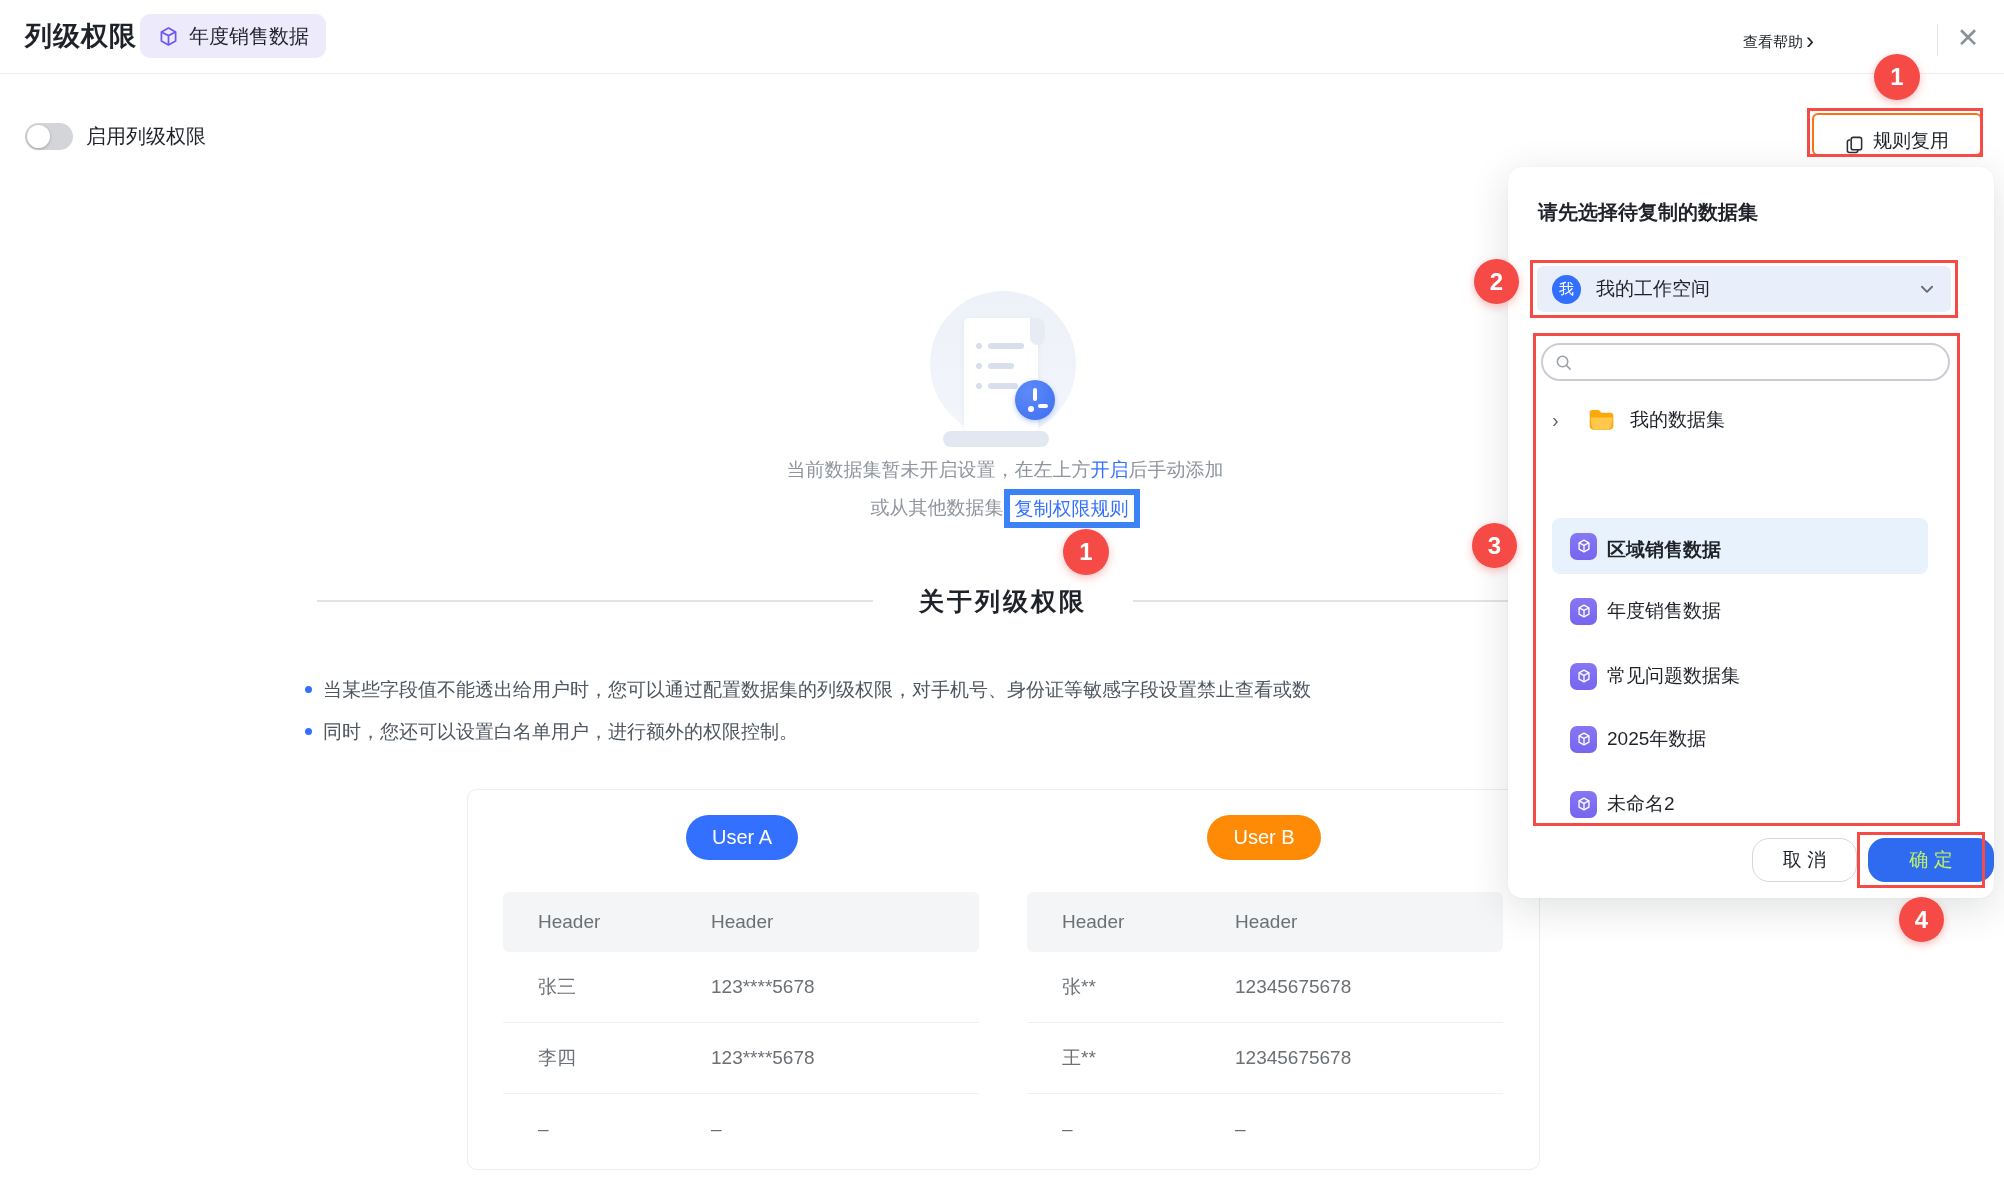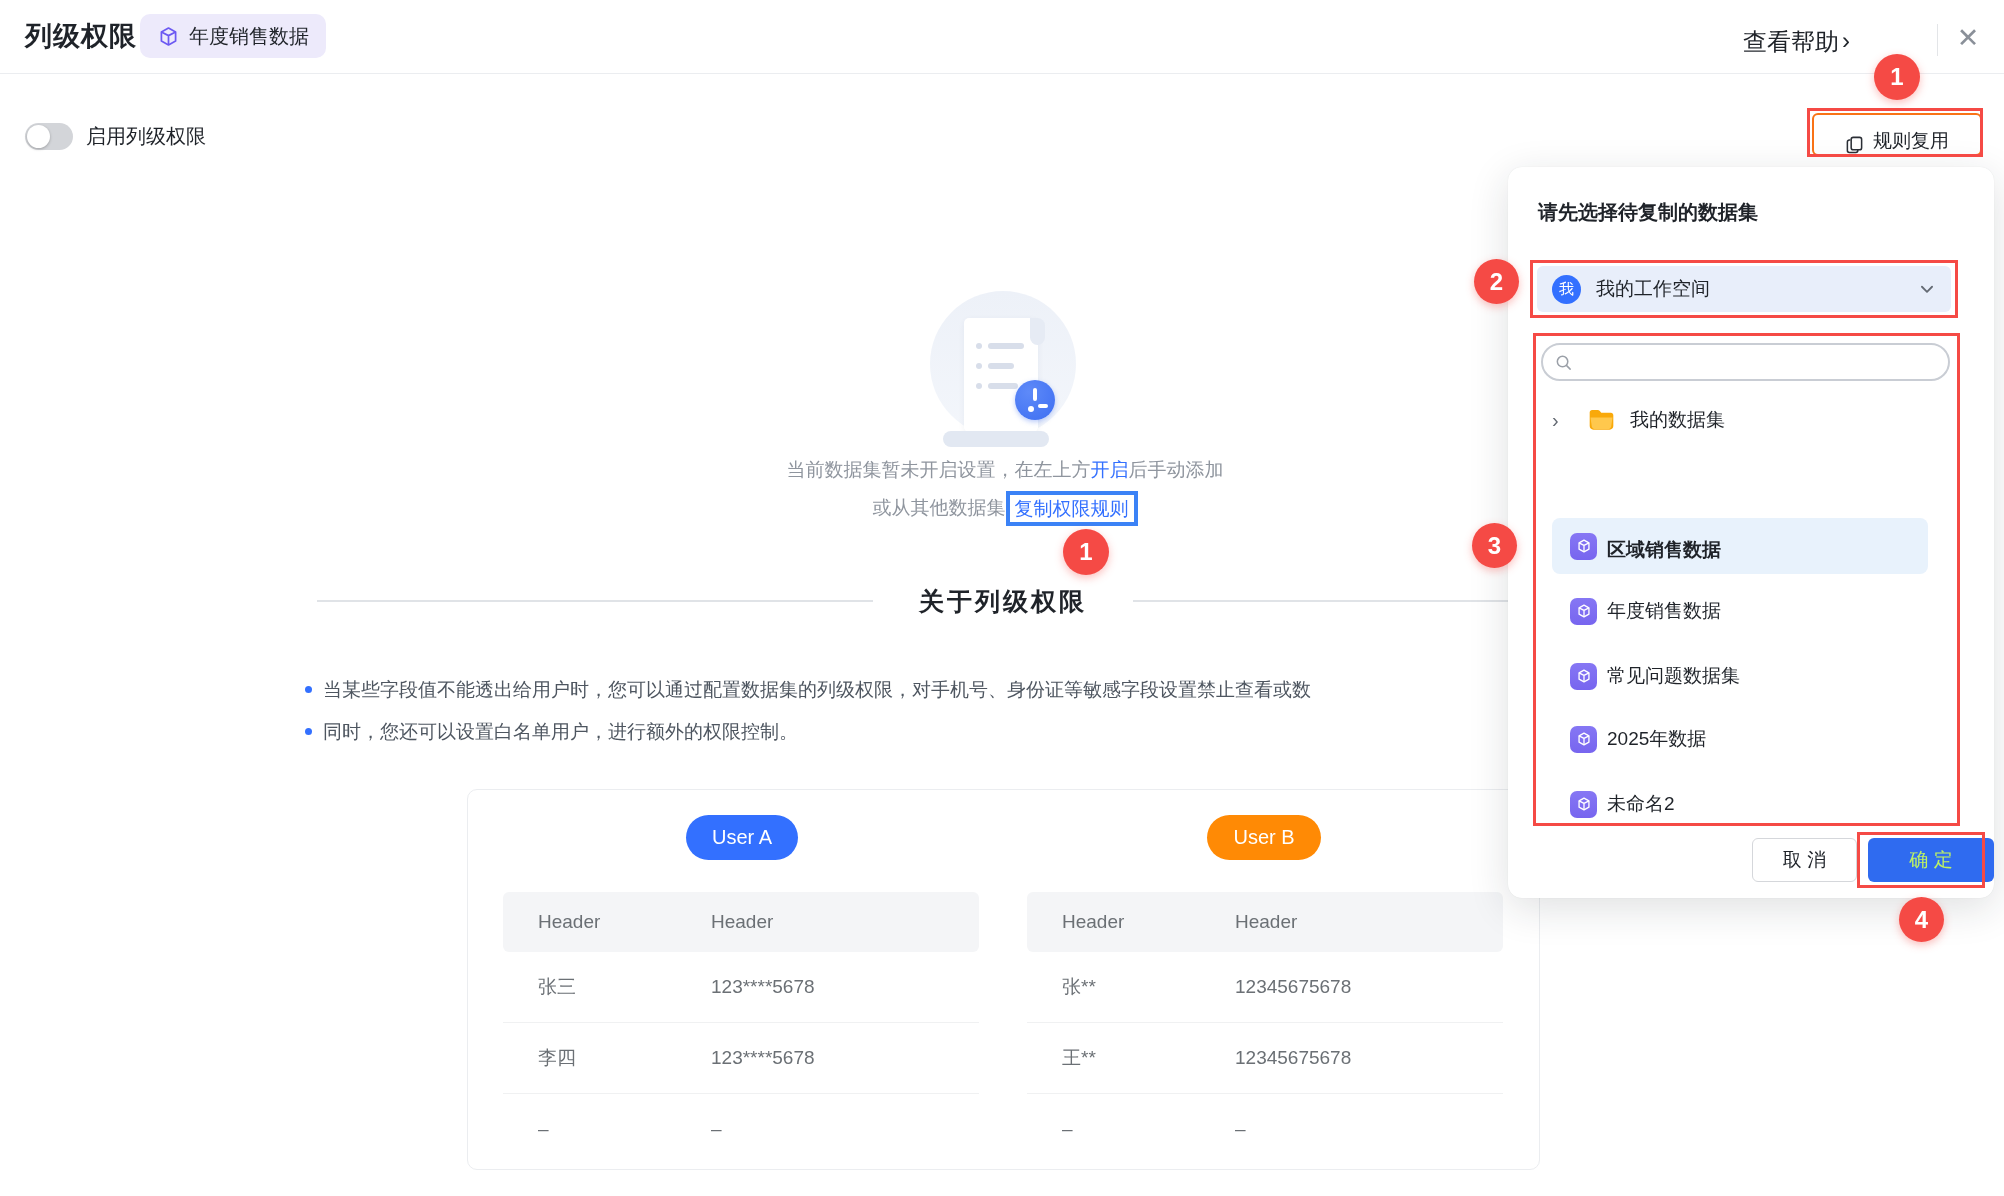--- a/index.html
+++ b/index.html
@@ -12,7 +12,7 @@
             padding:0 17px;border-radius:10px;background:#EDEAFB;}
   .ds-badge .label{font-size:20px;}
   .help-link{position:absolute;left:1743px;top:24px;height:36px;display:flex;align-items:center;gap:3px;cursor:pointer;}
-  .help-link .txt{font-size:24px;}
+  .help-link .txt{font-size:15px;}
   .help-link .chev{font-size:24px;color:#1f2329;line-height:1;transform:translateY(-1px);}
   .v-div{position:absolute;left:1937px;top:24px;width:1px;height:32px;background:#E3E5E8;}
   .close-btn{position:absolute;left:1950px;top:20px;width:36px;height:36px;display:flex;align-items:center;

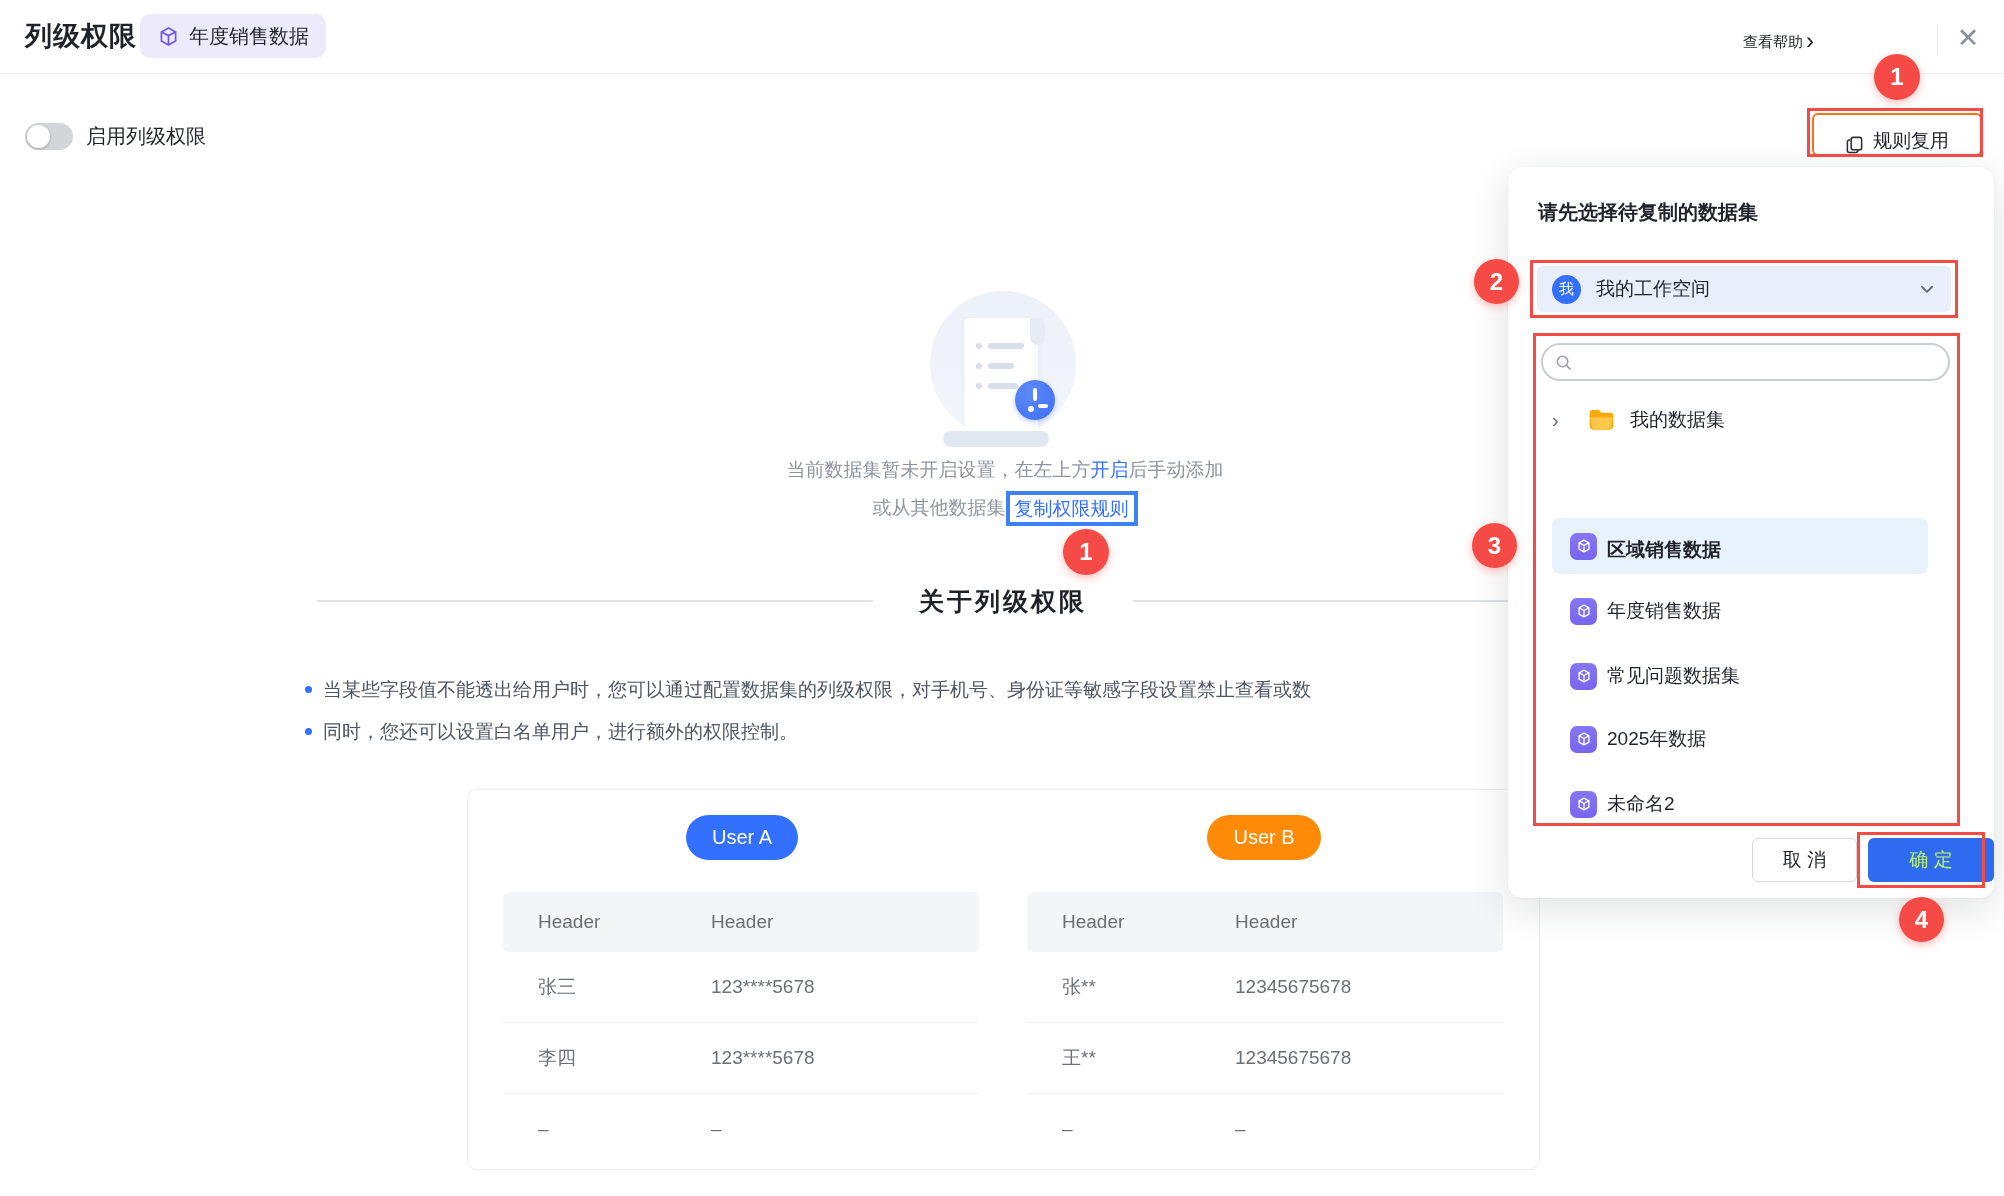--- a/index.html
+++ b/index.html
@@ -51,7 +51,7 @@
   .empty-text .row1{height:35px;line-height:35px;}
   .empty-text .row2{height:40px;line-height:40px;margin-top:1px;}
   .link-blue{color:#3370FF;cursor:pointer;text-decoration:none;}
-  .inline-redbox{display:inline-block;border:4px solid #3b82f6;padding:0 5px;line-height:27px;vertical-align:middle;}
+  .inline-redbox{display:inline-block;border:6px solid #3b82f6;padding:0 5px;line-height:27px;vertical-align:middle;}
 
   
   .about-head{position:absolute;left:317px;top:582px;width:1372px;height:38px;display:flex;align-items:center;}

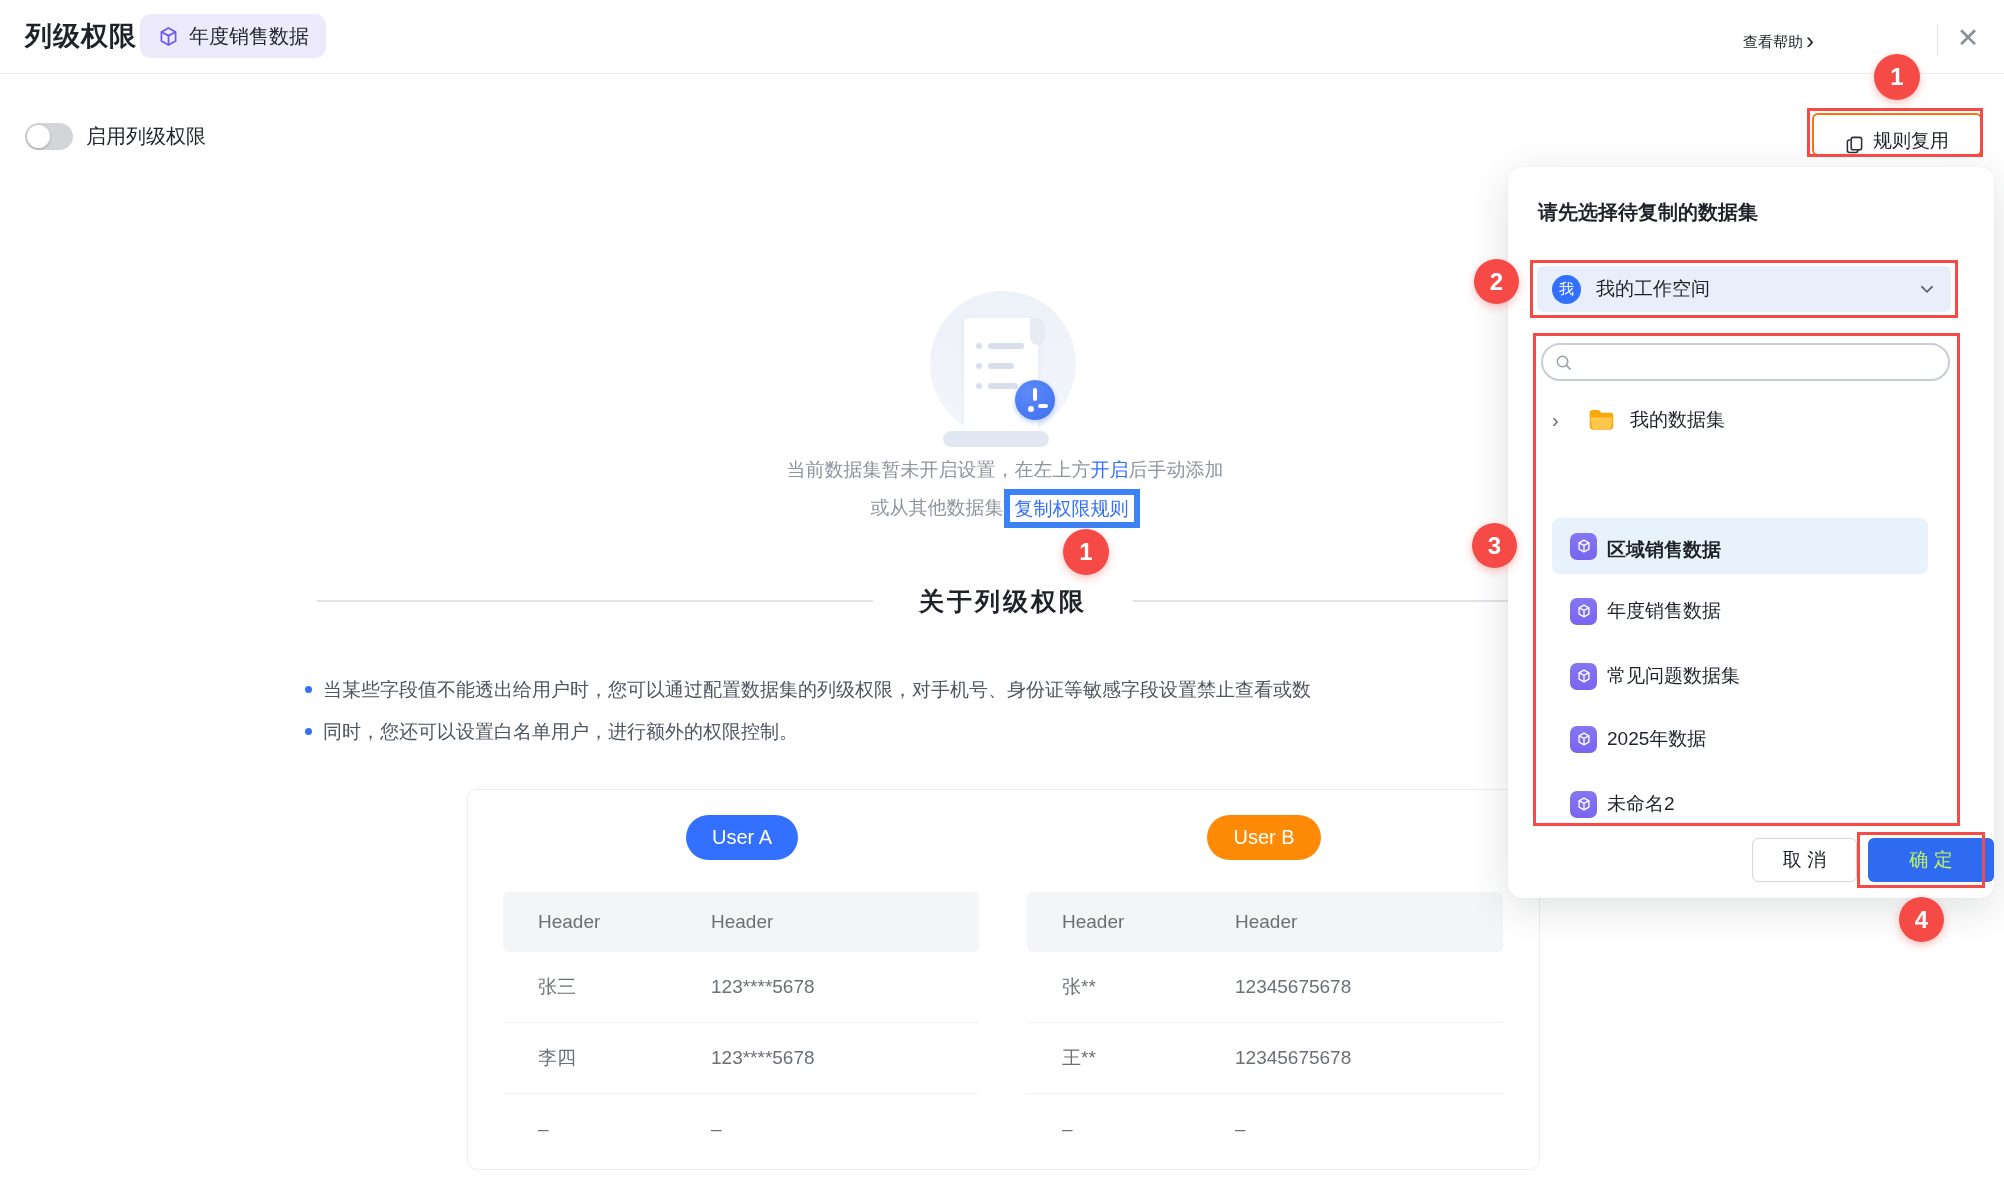--- a/index.html
+++ b/index.html
@@ -103,7 +103,7 @@
   .ds-row .lbl{margin-left:10px;}
   .t-selected{left:44px;width:376px;height:56px;background:#E8F2FC;border-radius:8px;padding-left:18px;}
   .t-selected .lbl{font-weight:bold;margin-top:8px;}
-  .btn{position:absolute;height:44px;border-radius:6px;display:flex;align-items:center;justify-content:center;
+  .btn{position:absolute;height:44px;border-radius:17px;display:flex;align-items:center;justify-content:center;
        font-size:19px;cursor:pointer;box-sizing:border-box;}
   .btn-cancel{left:244px;top:671px;width:105px;background:#fff;border:1px solid #D5D7DB;color:#1f2329;}
   .btn-confirm{left:360px;top:671px;width:126px;background:#2F6BF0;color:#bef264;}

